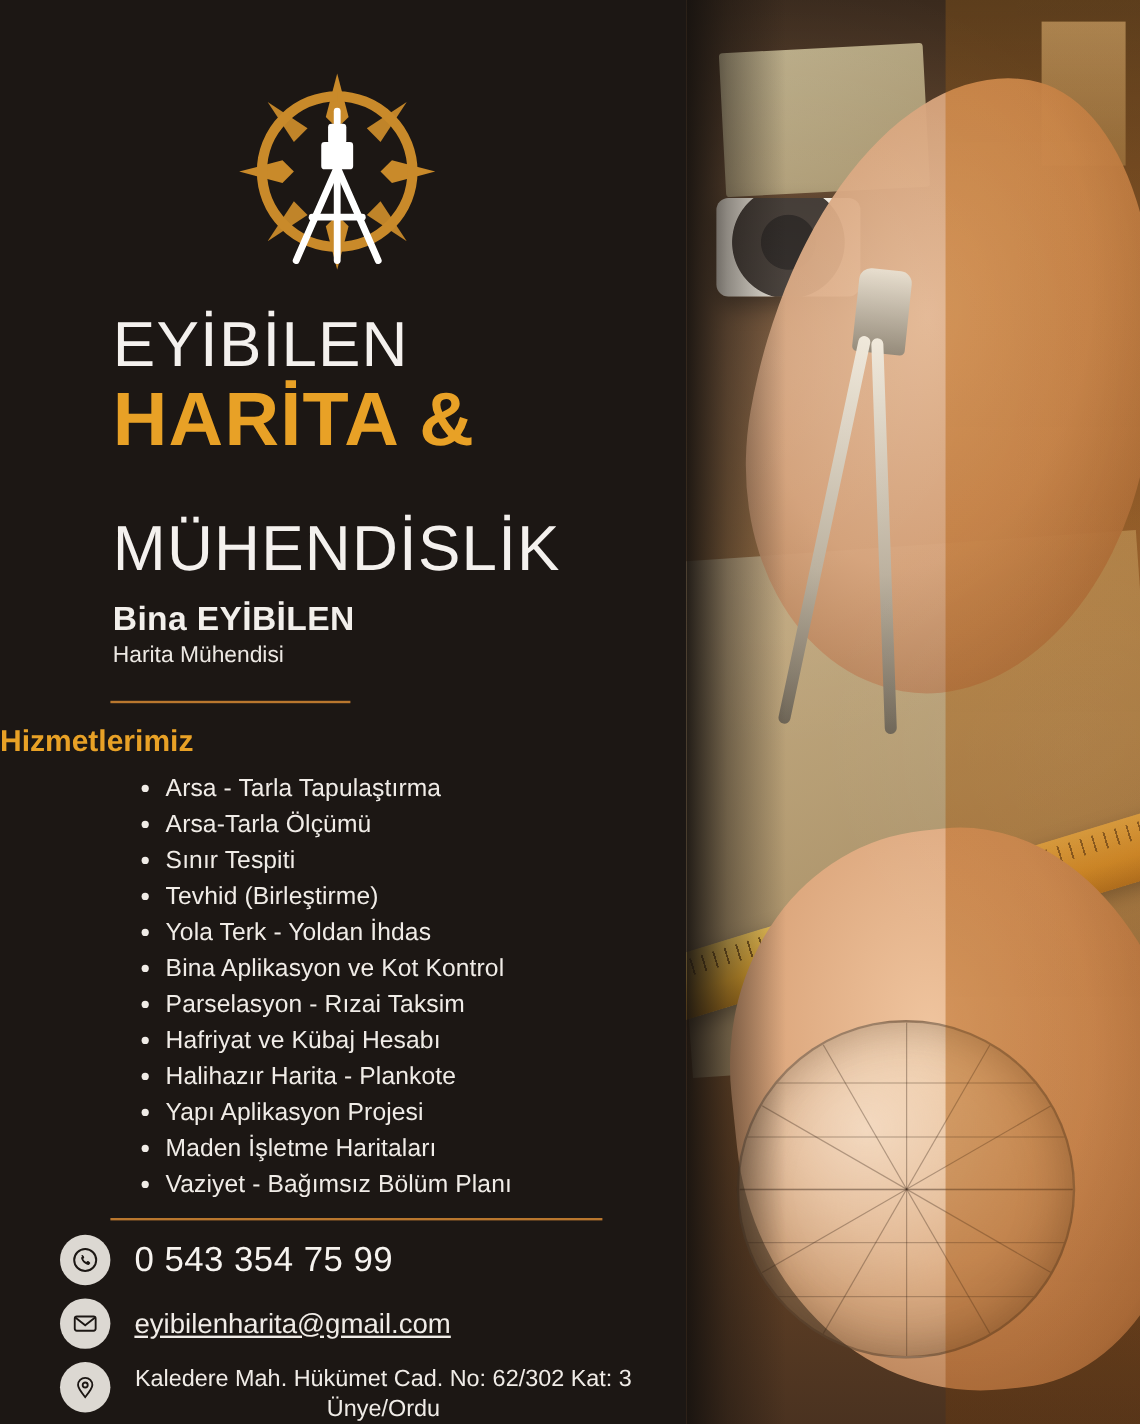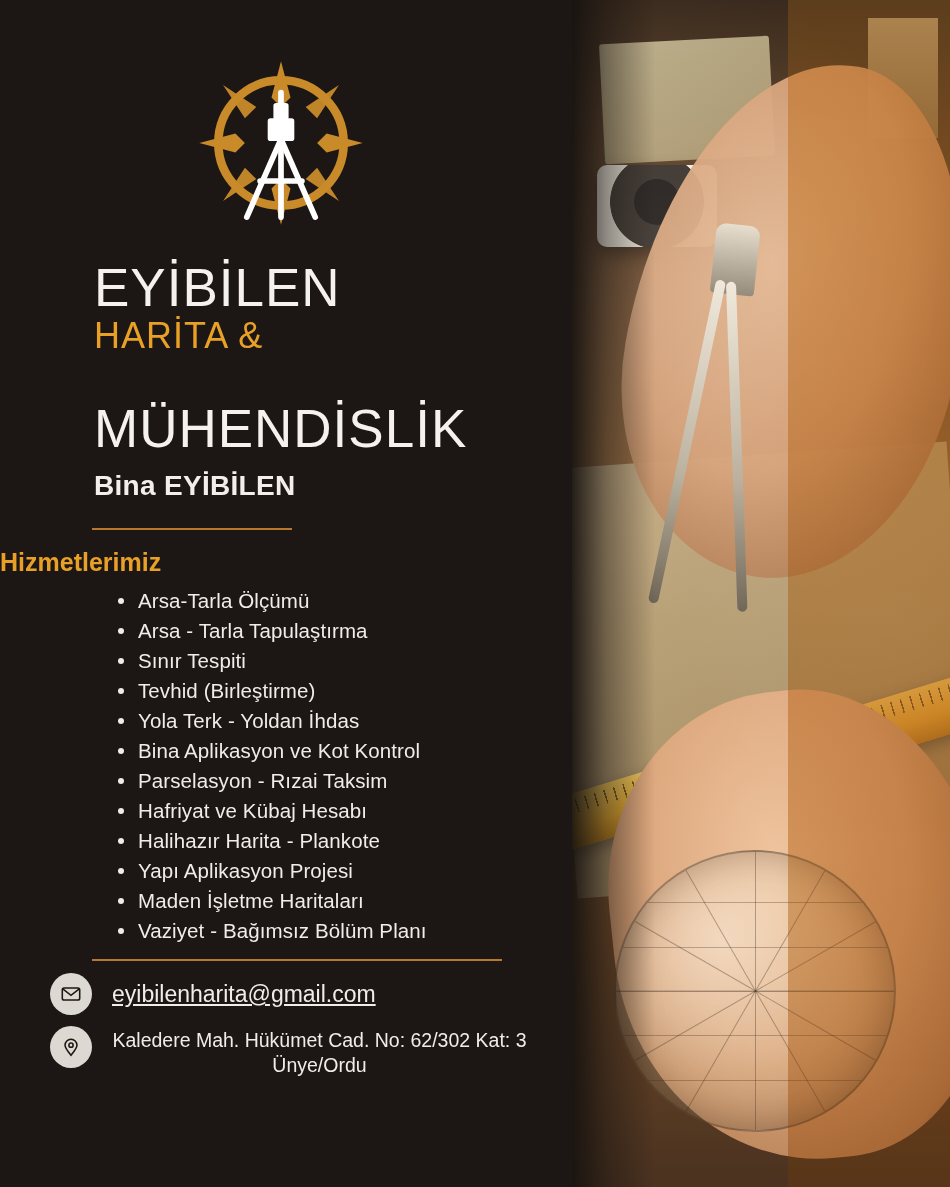--- a/index.html
+++ b/index.html
@@ -46,9 +46,9 @@
     line-height: 1.06;
   }
   .brand-l2 {
-    font-size: 36px;
+    font-size: 63px;
     letter-spacing: 1px;
-    font-weight: 400;
+    font-weight: 700;
     color: #e8a126;
     line-height: 1.10;
   }

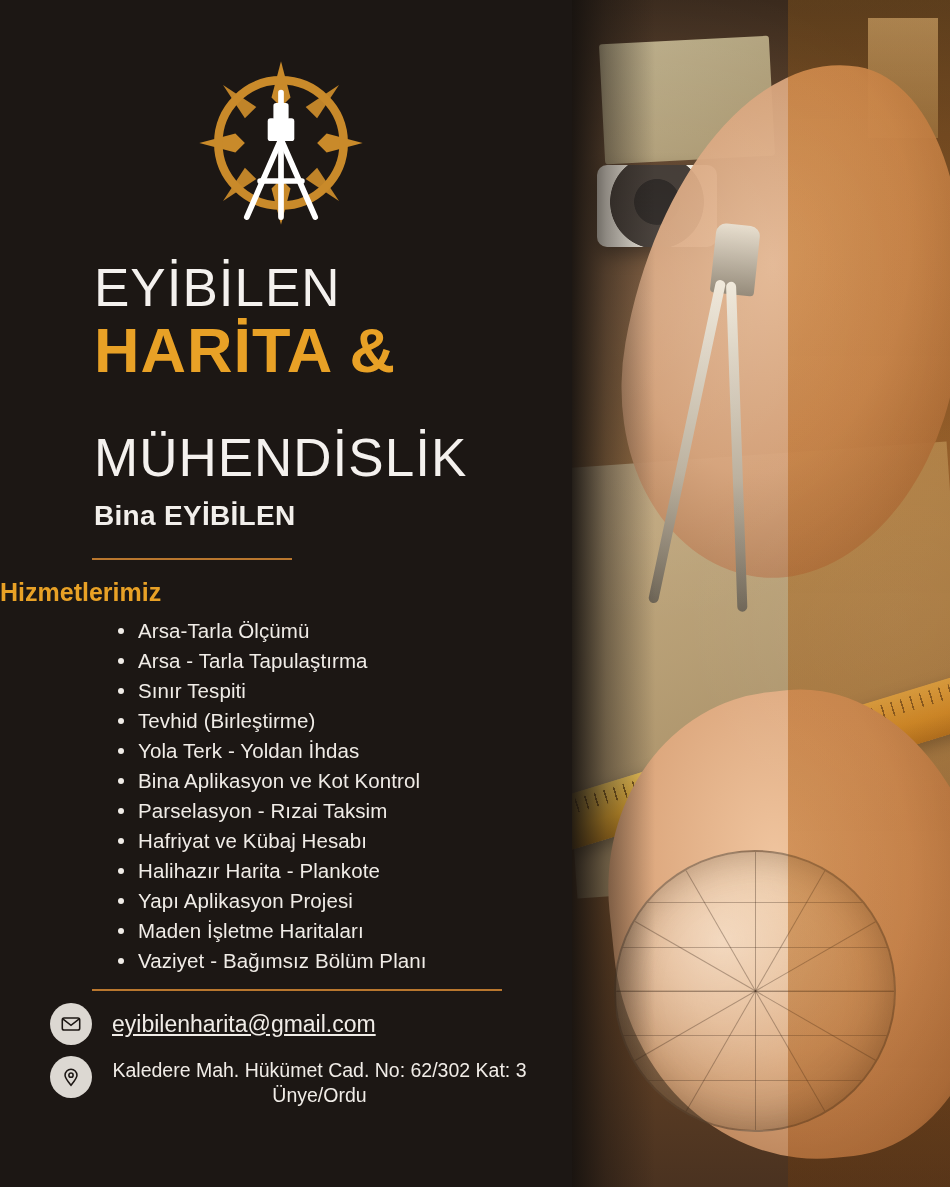--- a/index.html
+++ b/index.html
@@ -337,6 +337,7 @@
     </div>
 
     <div class="person">Bina EYİBİLEN</div>
+    <div class="person-title">Harita Mühendisi</div>
 
     <div class="divider-top"></div>
 

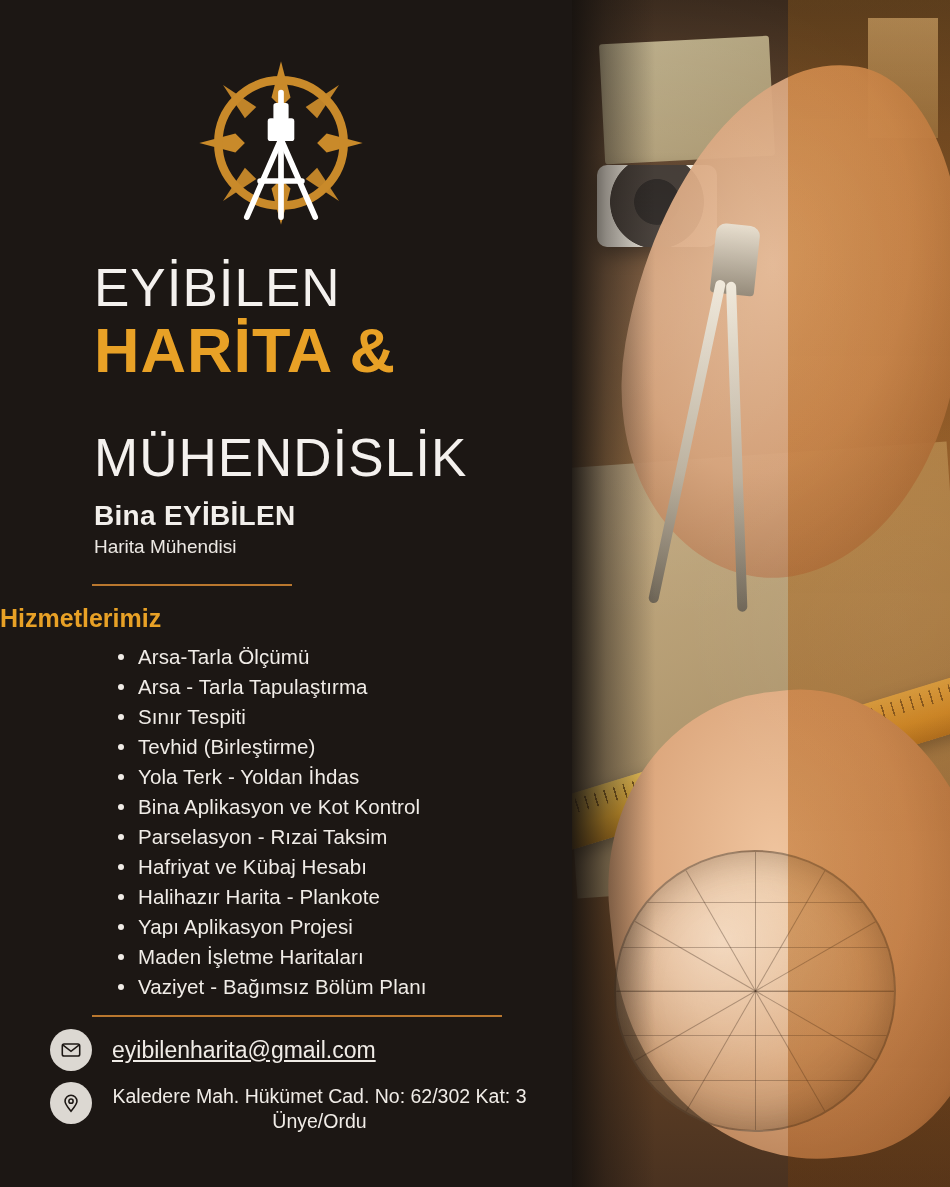--- a/index.html
+++ b/index.html
@@ -344,8 +344,8 @@
     <div class="services-title">Hizmetlerimiz</div>
 
     <ul class="services">
+      <li>Arsa - Tarla Tapulaştırma</li>
       <li>Arsa-Tarla Ölçümü</li>
-      <li>Arsa - Tarla Tapulaştırma</li>
       <li>Sınır Tespiti</li>
       <li>Tevhid (Birleştirme)</li>
       <li>Yola Terk - Yoldan İhdas</li>

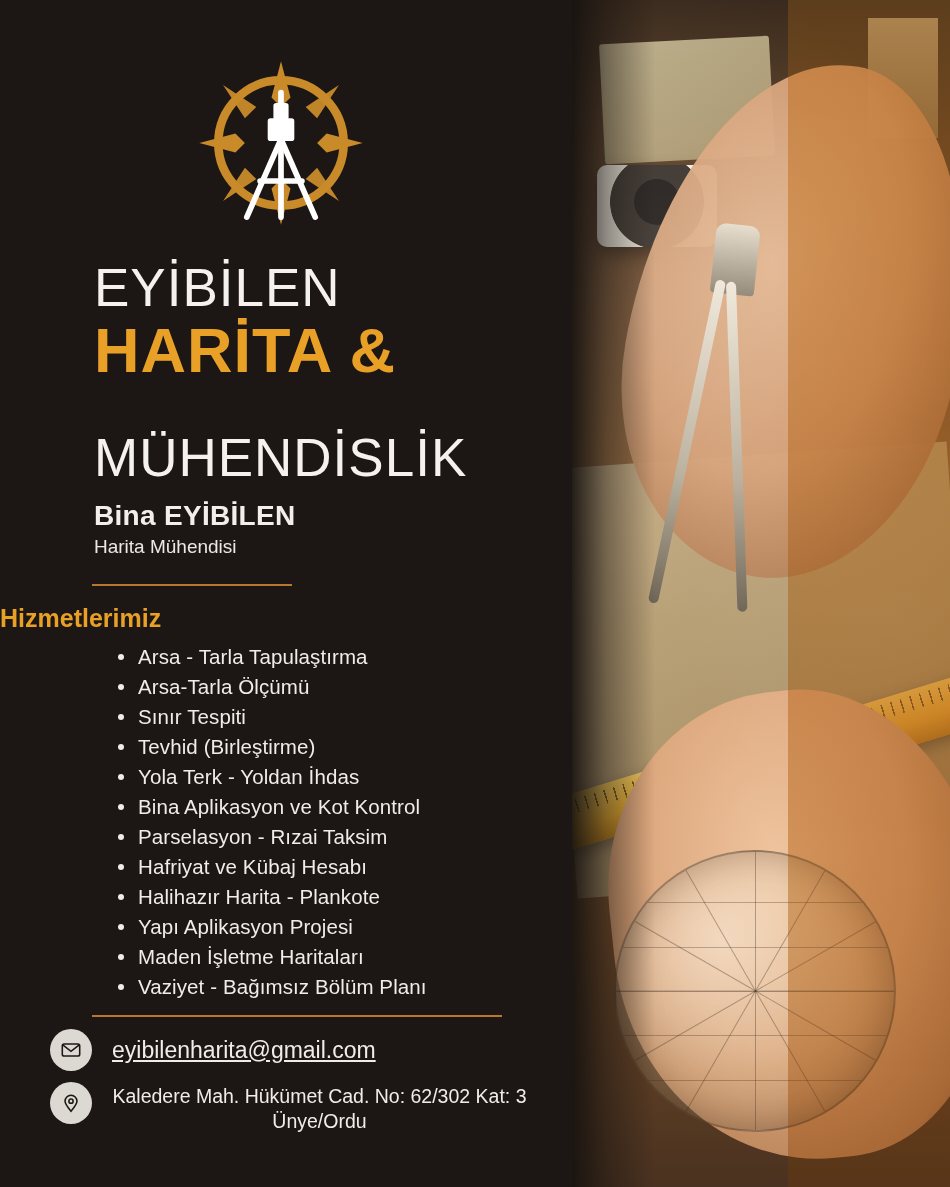--- a/index.html
+++ b/index.html
@@ -362,6 +362,15 @@
 
     <div class="contacts">
 
+      <div class="crow">
+        <span class="cicon">
+          <svg width="22" height="22" viewBox="0 0 24 24" fill="none" stroke="#1c1714" stroke-width="1.8">
+            <circle cx="12" cy="12" r="10"></circle>
+            <path d="M8.5 7.8c.4-.5 1.1-.5 1.5 0l.9 1.1c.3.4.3.9 0 1.3l-.5.6c-.2.2-.2.4-.1.6.5 1 1.3 1.8 2.3 2.3.2.1.4.1.6-.1l.6-.5c.4-.3.9-.3 1.3 0l1.1.9c.5.4.5 1.1 0 1.5l-.5.5c-.5.5-1.2.6-1.8.4-2.6-.9-4.6-2.9-5.5-5.5-.2-.6-.1-1.3.4-1.8l.5-.5z" fill="#1c1714" stroke="none"></path>
+          </svg>
+        </span>
+        <span class="ctext-phone">0 543 354 75 99</span>
+      </div>
 
       <div class="crow">
         <span class="cicon">

